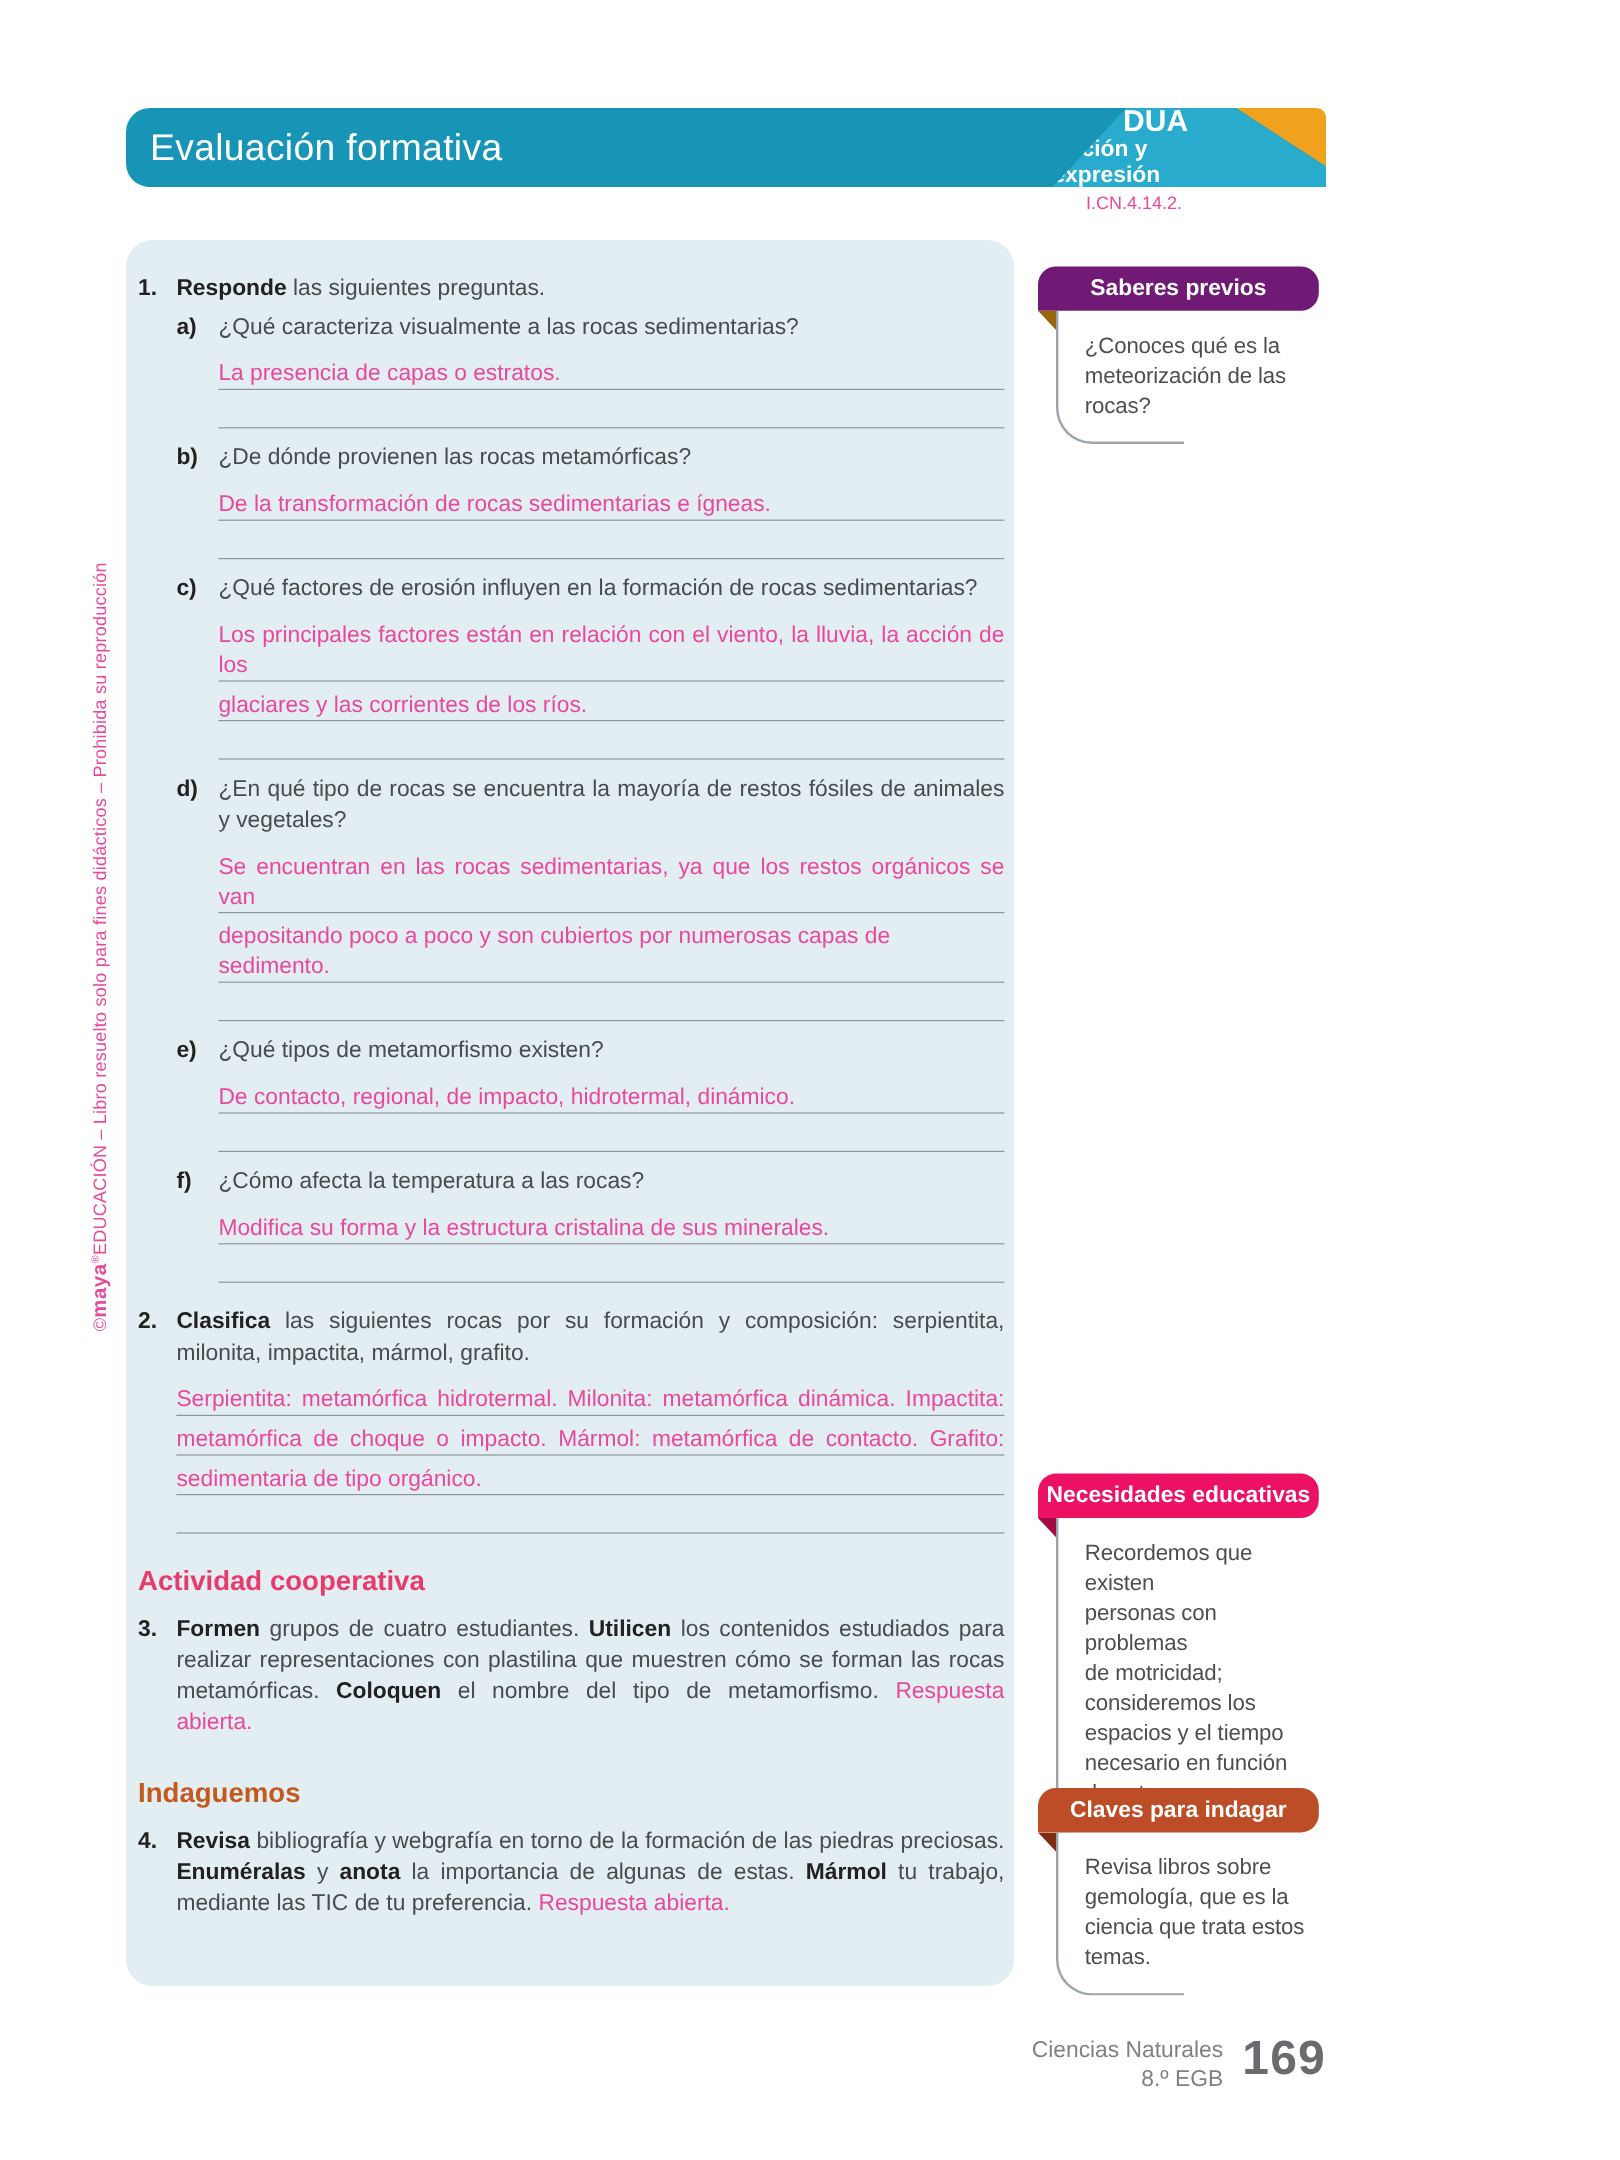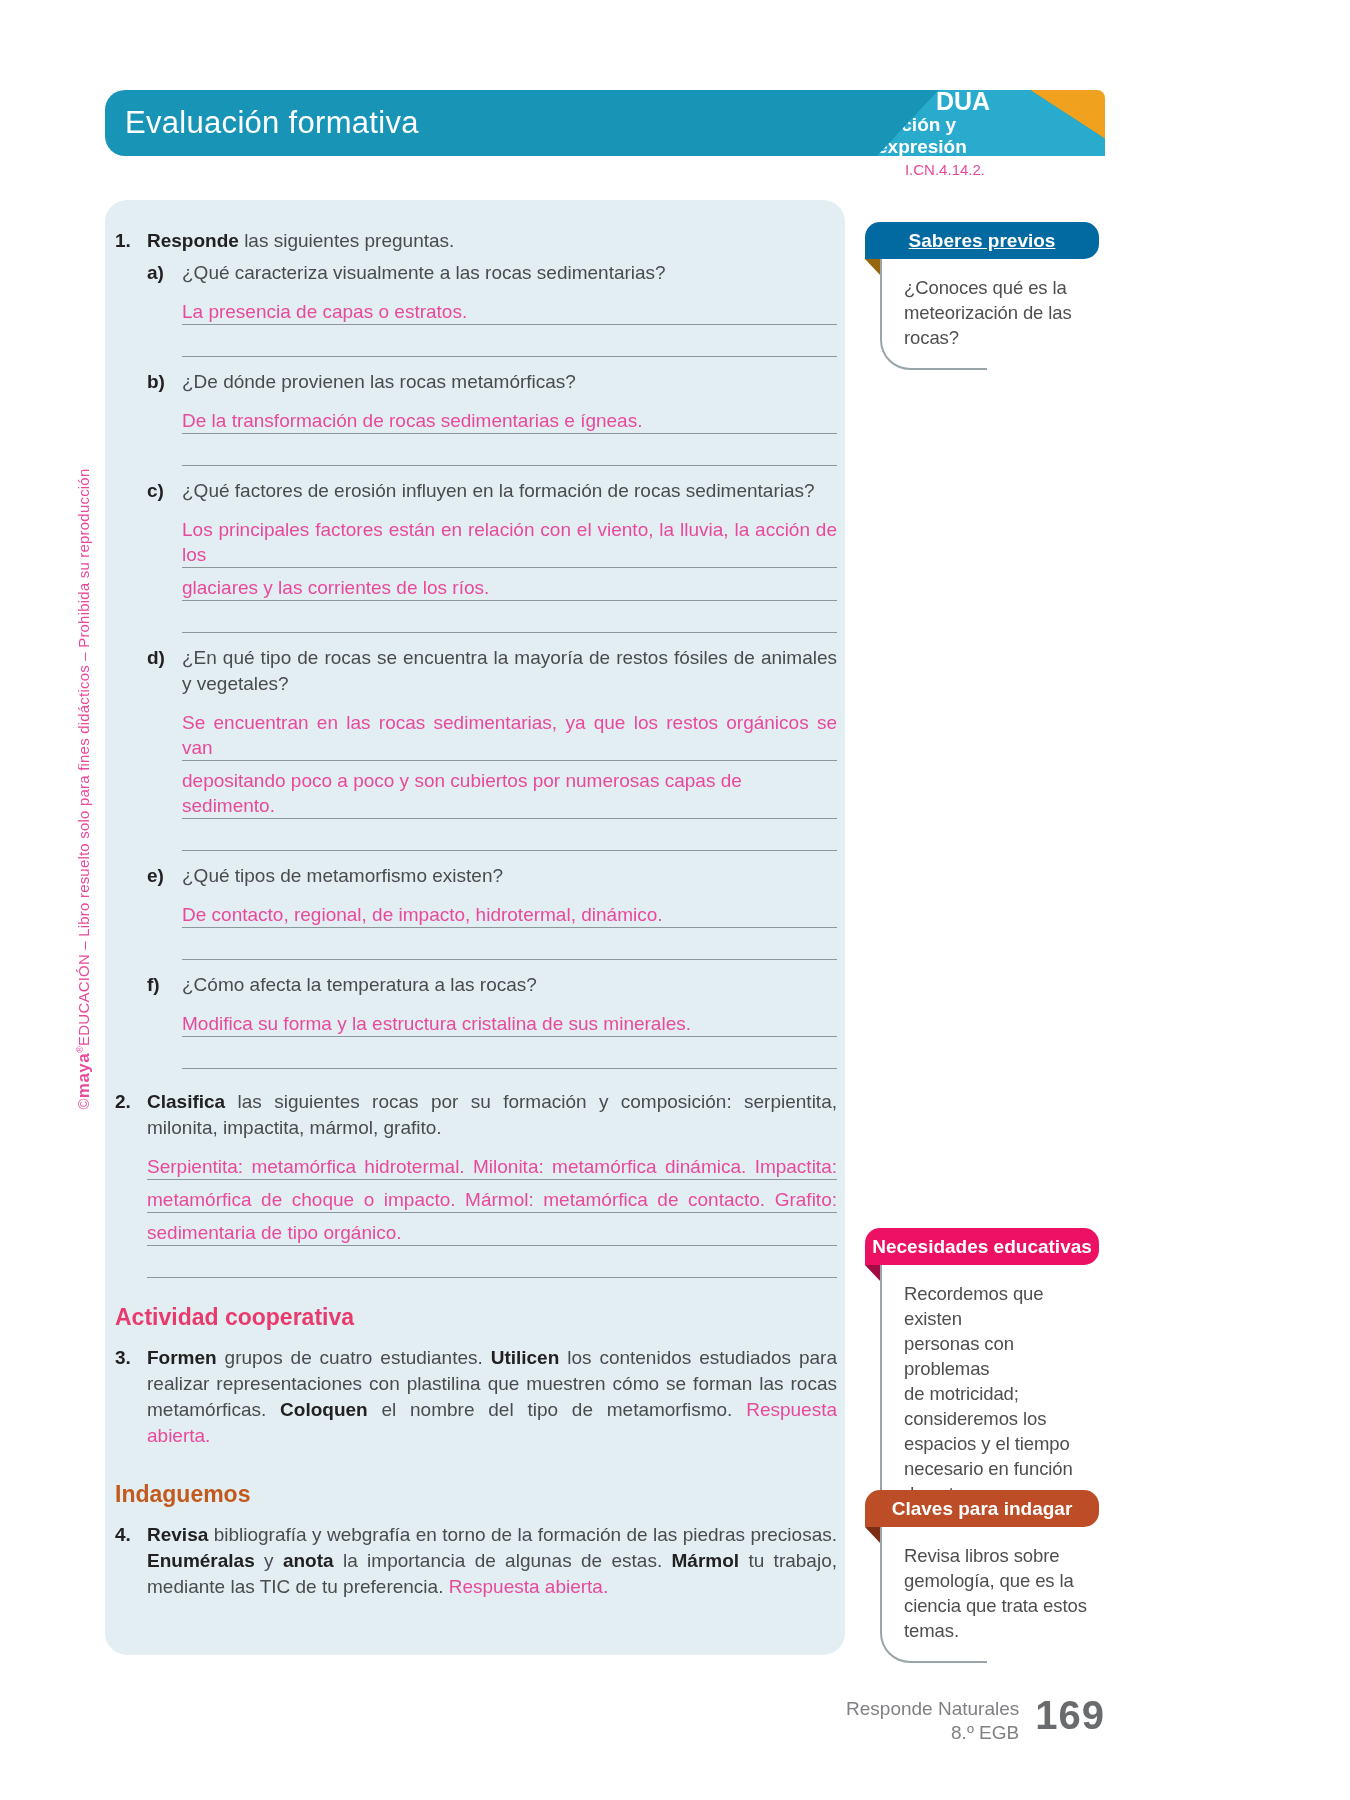--- a/index.html
+++ b/index.html
@@ -78,7 +78,7 @@
   .side-text { position:relative; margin:0; font-size:18.5px; line-height:25px;
     color:#4d4e50; white-space:pre-line; letter-spacing:-0.1px; }
   .saberes { top:222px; }
-  .saberes .tab { background:#0369a1;text-decoration:underline; }
+  .saberes .tab { background:#701a75; }
   .saberes .fold { background:#97660c; }
   .necesidades { top:1228px; }
   .necesidades .tab { background:#ed1164; }

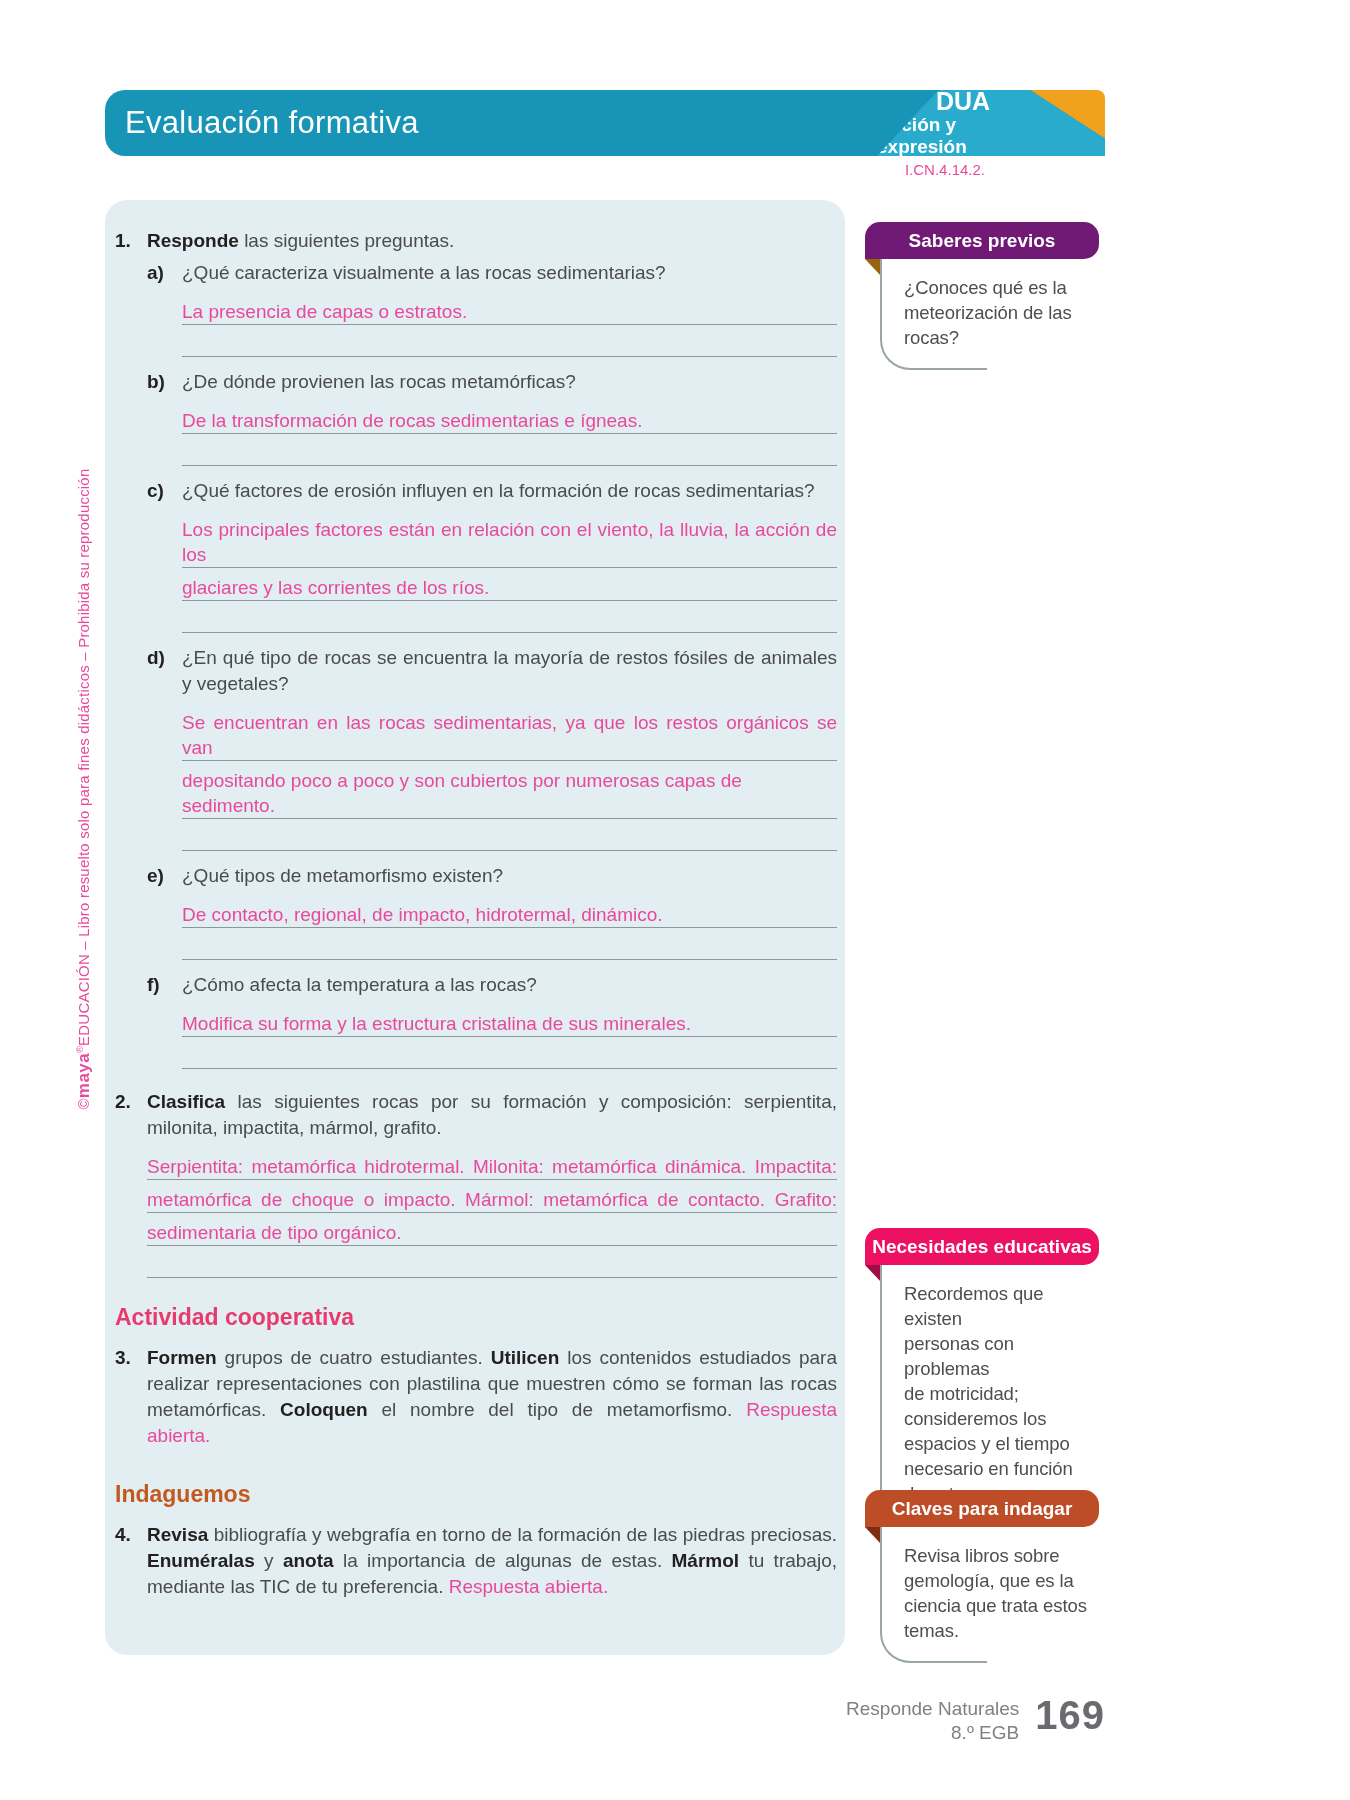--- a/index.html
+++ b/index.html
@@ -252,7 +252,7 @@
 
   <div class="footer">
     <div class="footer-text">
-      <div>Responde Naturales</div>
+      <div>Ciencias Naturales</div>
       <div>8.º EGB</div>
     </div>
     <div class="page-num">169</div>

